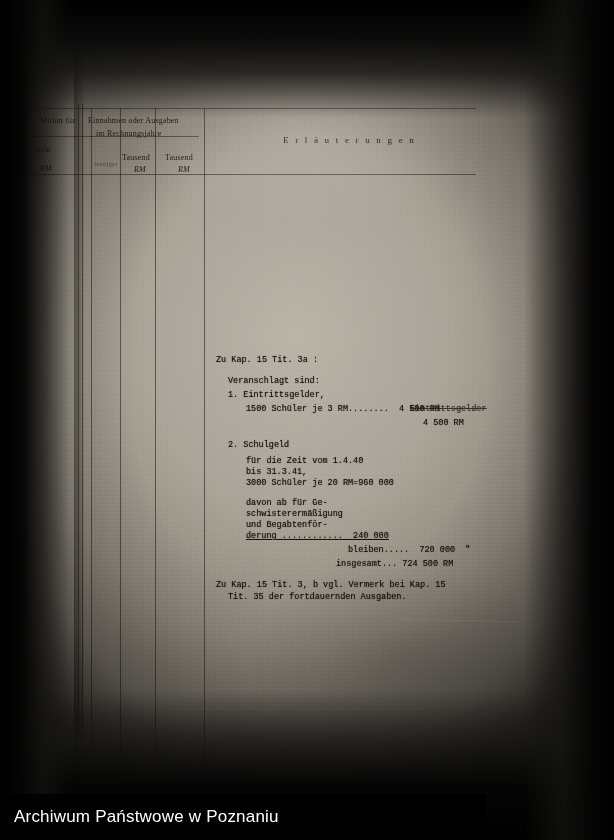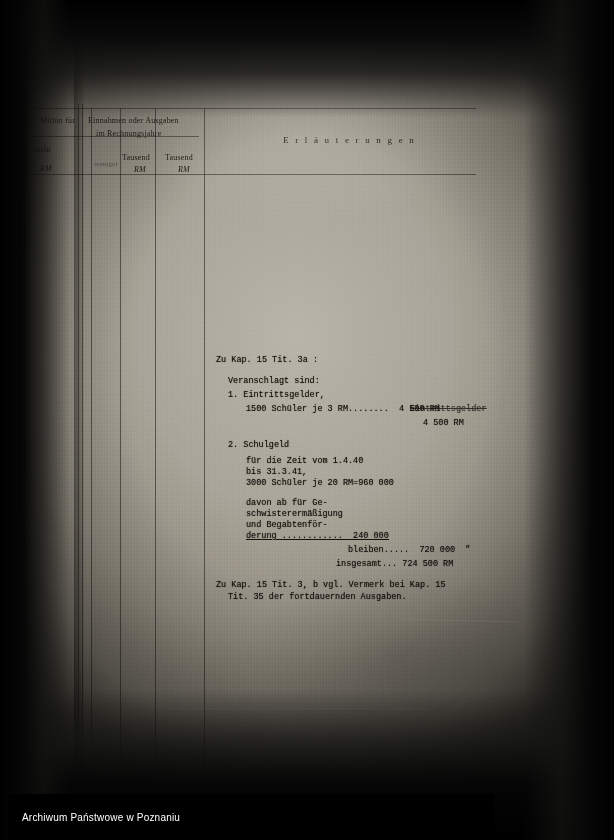--- a/index.html
+++ b/index.html
@@ -158,9 +158,8 @@
     padding-left: 14px;
     box-sizing: border-box;
     font-family: "Liberation Sans", sans-serif;
-    font-size: 10px;
+    font-size: 17px;
     letter-spacing: 0.2px;
-    margin-left: 8px;
   }
 </style>
 </head>

